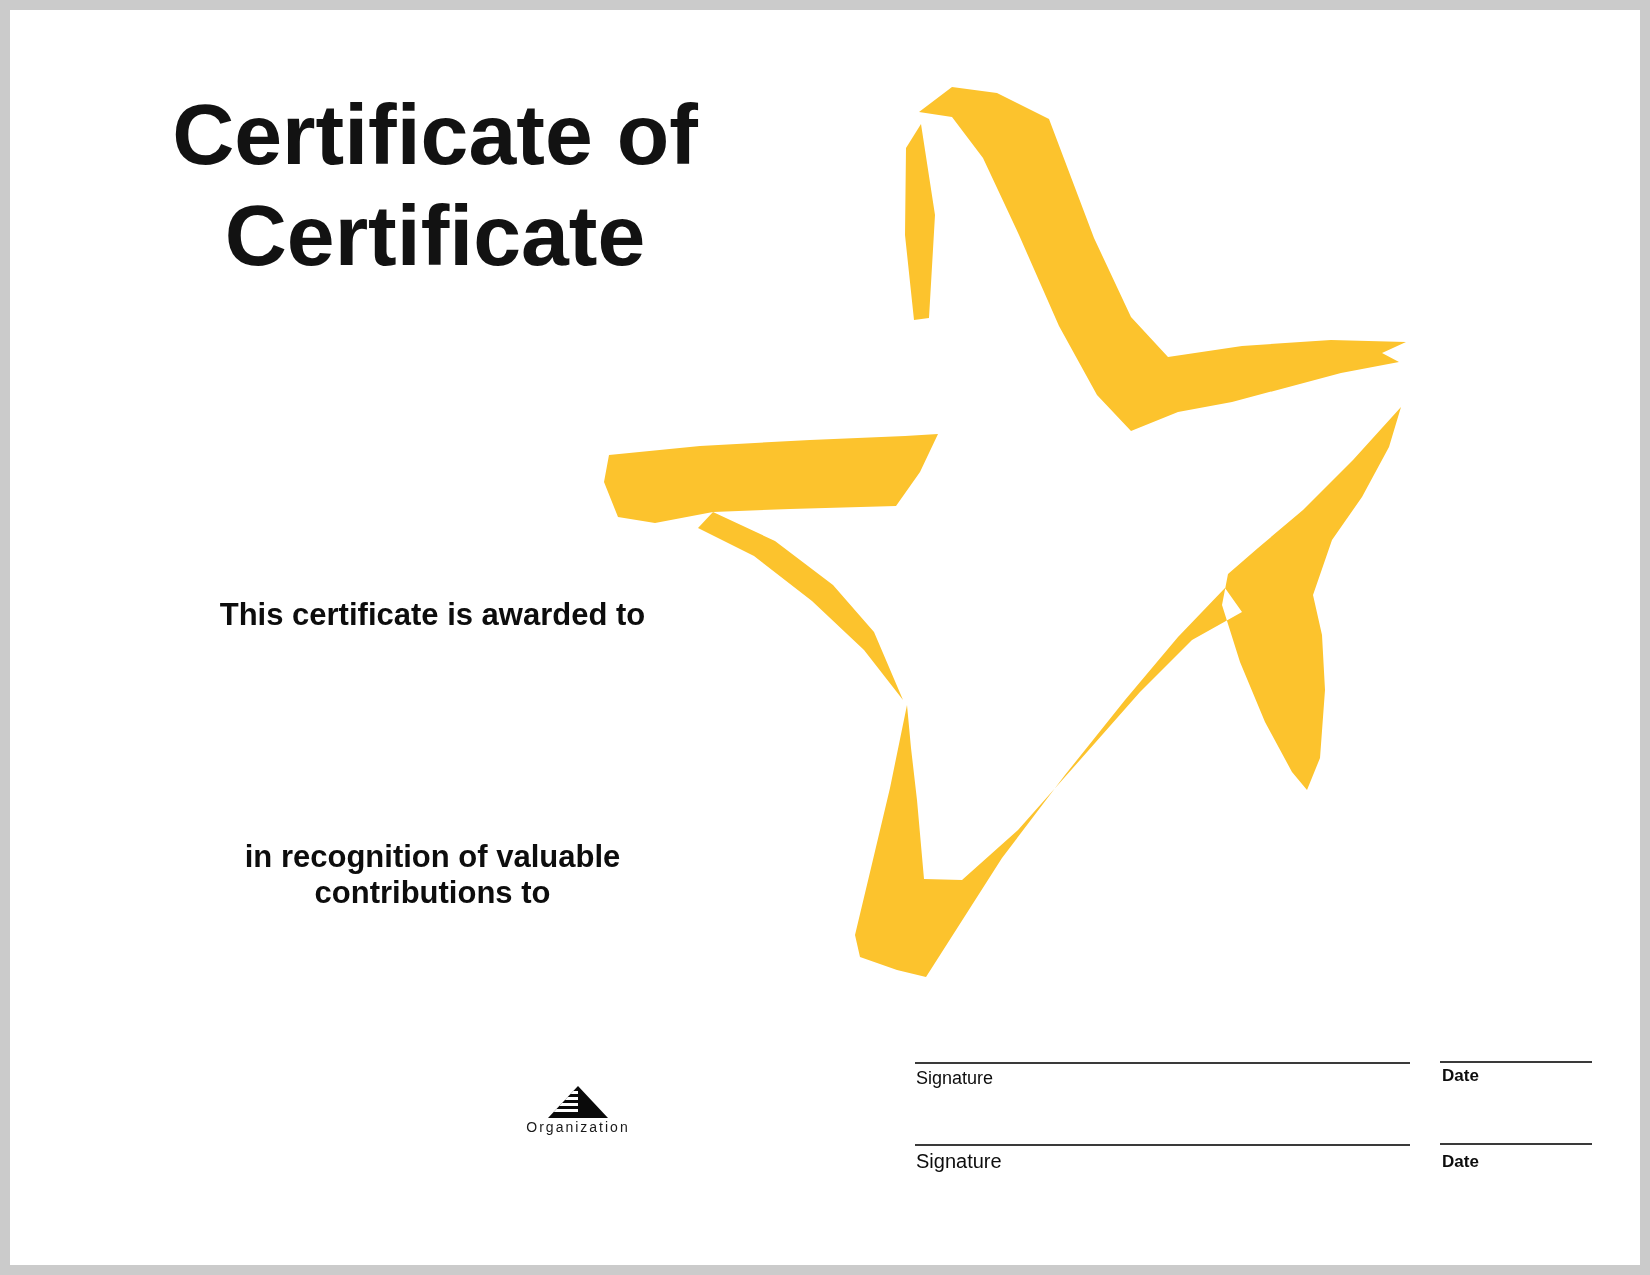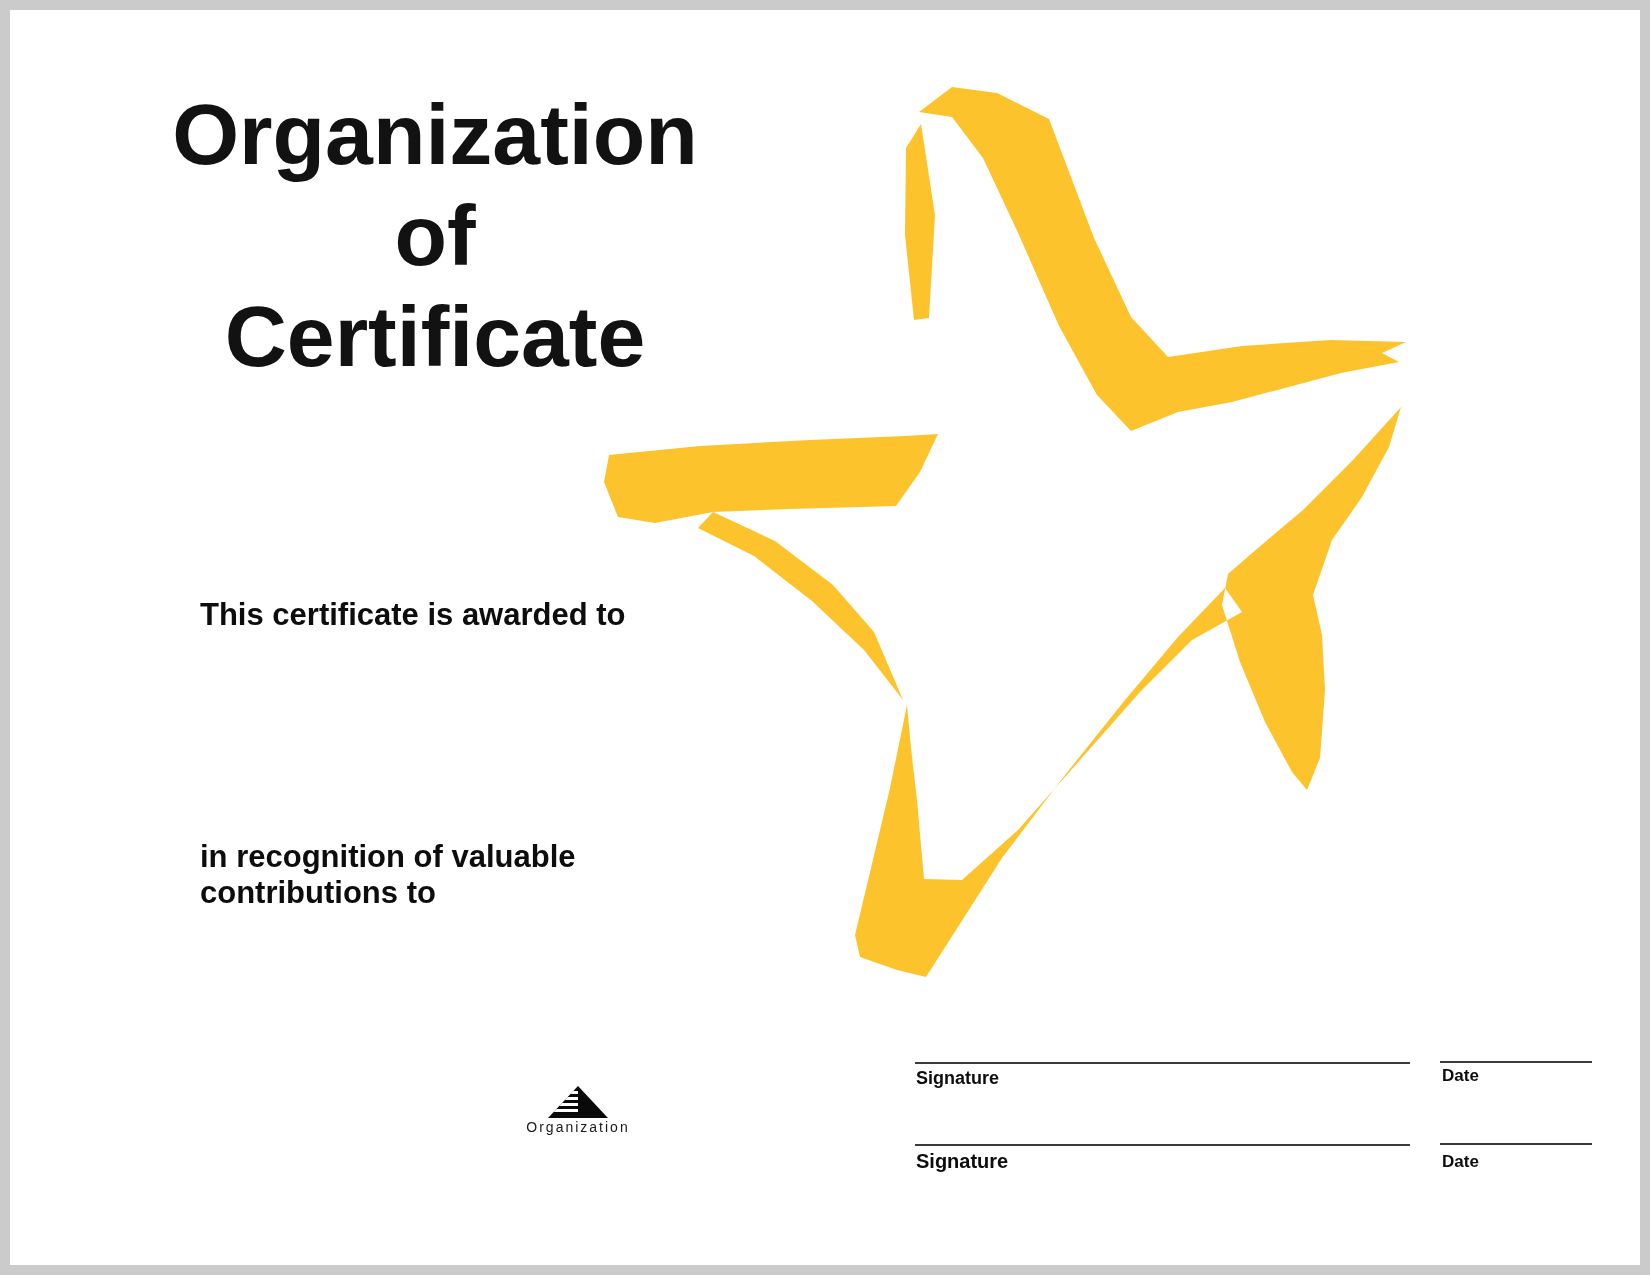--- a/index.html
+++ b/index.html
@@ -54,7 +54,7 @@
   </svg>
 
   <div class="abs txt title">
-    <div>Organization of</div>
+    <div>Certificate of</div>
     <div>Certificate</div>
   </div>
 

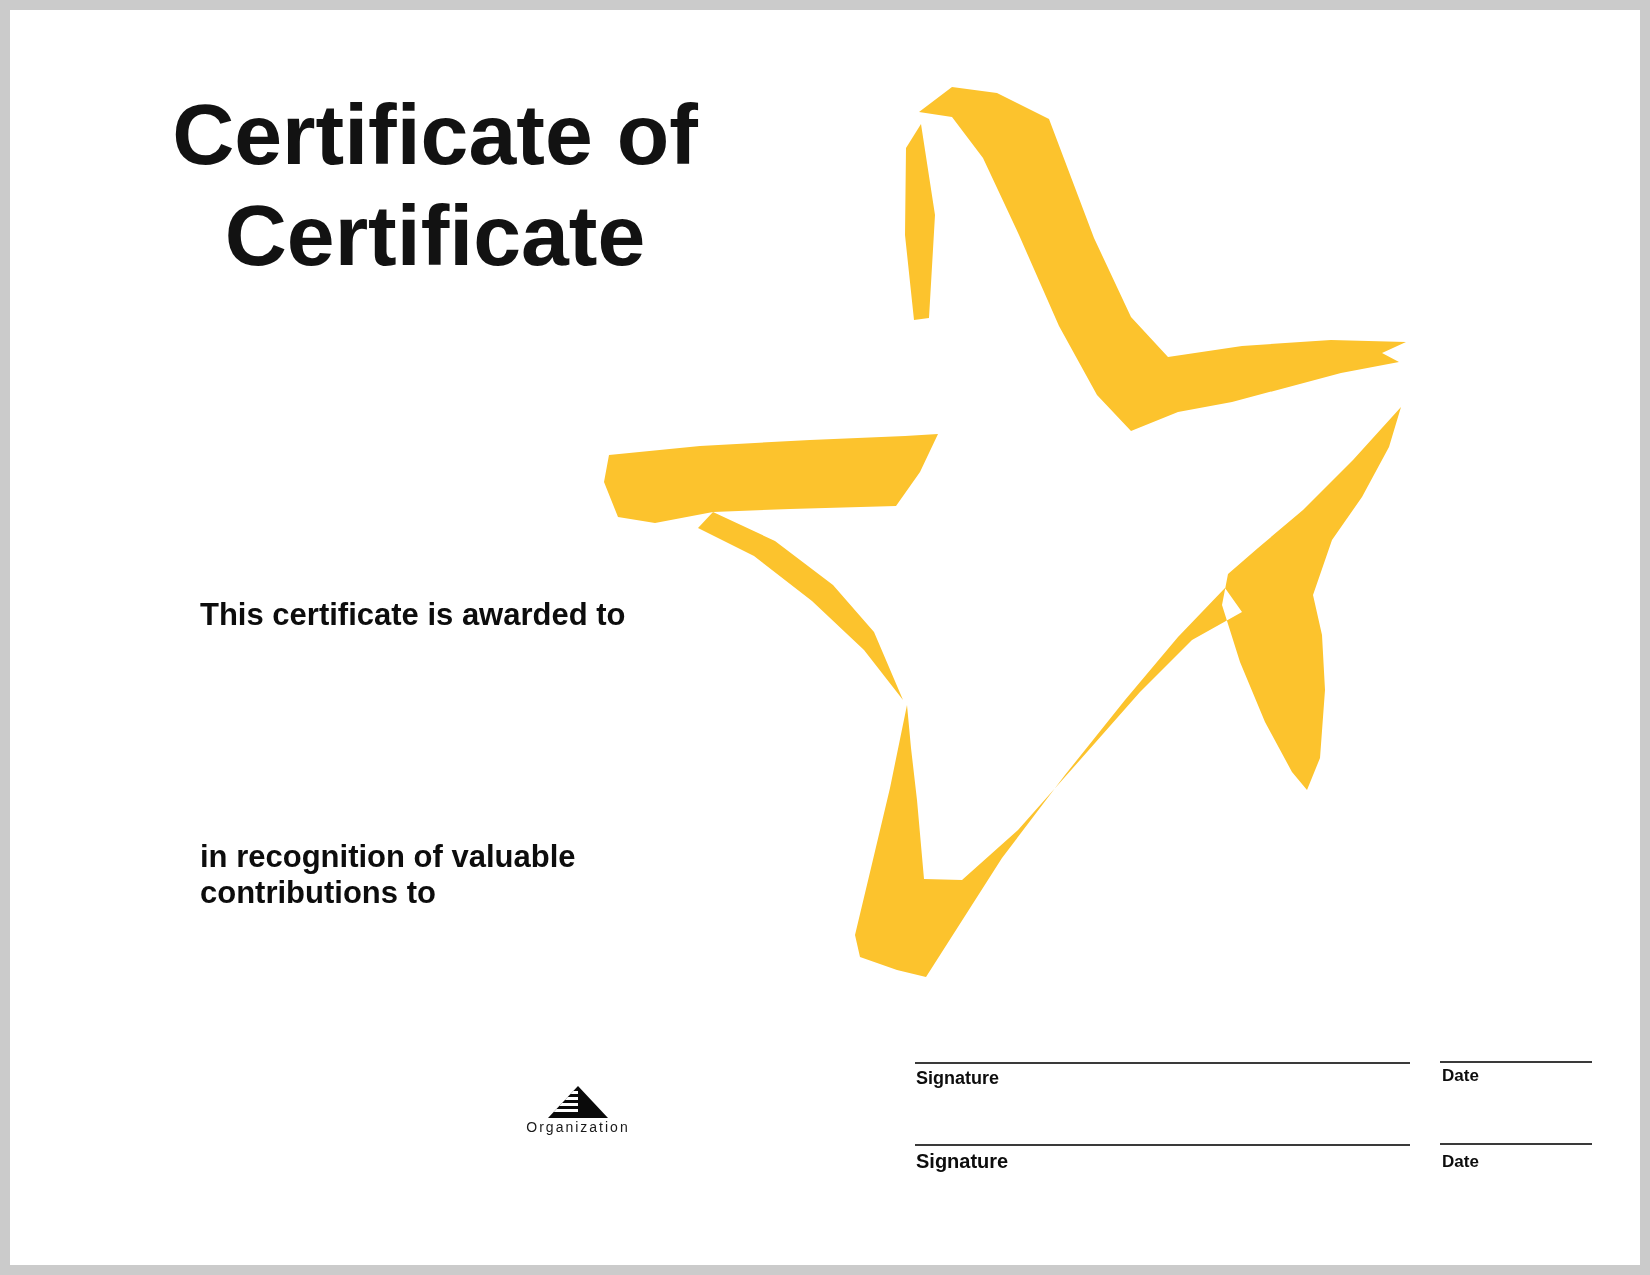--- a/index.html
+++ b/index.html
@@ -14,7 +14,7 @@
     font-size:86px;line-height:101px;font-weight:bold;
     text-align:center;letter-spacing:0px;color:#121212;
   }
-  .right-col{left:200px;width:465px;text-align:left;}
+  .right-col{left:200px;width:465px;text-align:center;}
   .awarded{top:597px;font-size:31px;font-weight:bold;}
   .recipient{top:710px;font-size:56px;font-weight:normal;letter-spacing:2px;color:#1c1c1c;}
   .recognition{top:839px;font-size:31px;font-weight:bold;}

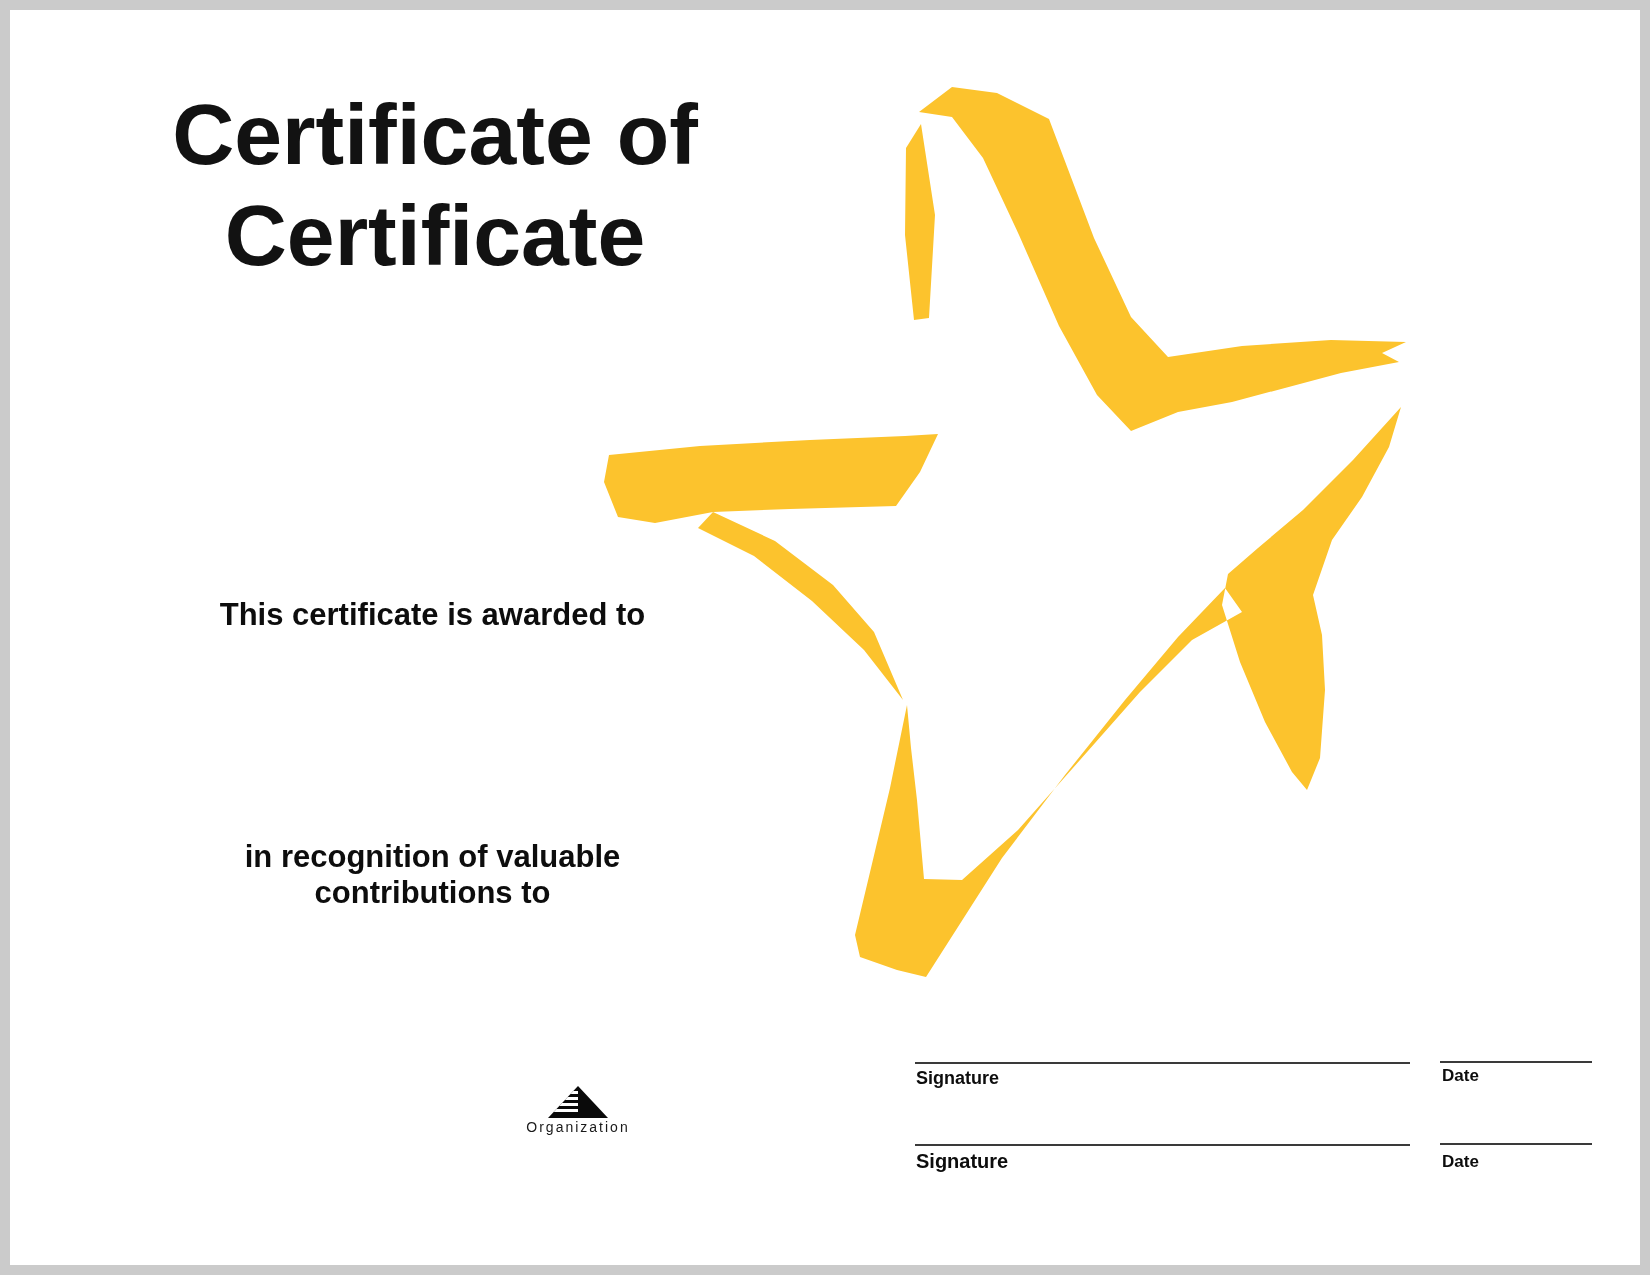--- a/index.html
+++ b/index.html
@@ -24,7 +24,7 @@
   .rule{background:#3a3a3a;height:2px;z-index:2;}
   .sig-line{left:915px;width:495px;}
   .date-line{left:1440px;width:152px;}
-  .sig-label{left:916px;font-weight:bold;font-size:18px;}
+  .sig-label{left:916px;font-weight:normal;font-size:18px;}
   .sig-label-2{font-size:20px;}
   .date-label{left:1442px;font-weight:bold;font-size:17px;}
 </style>

